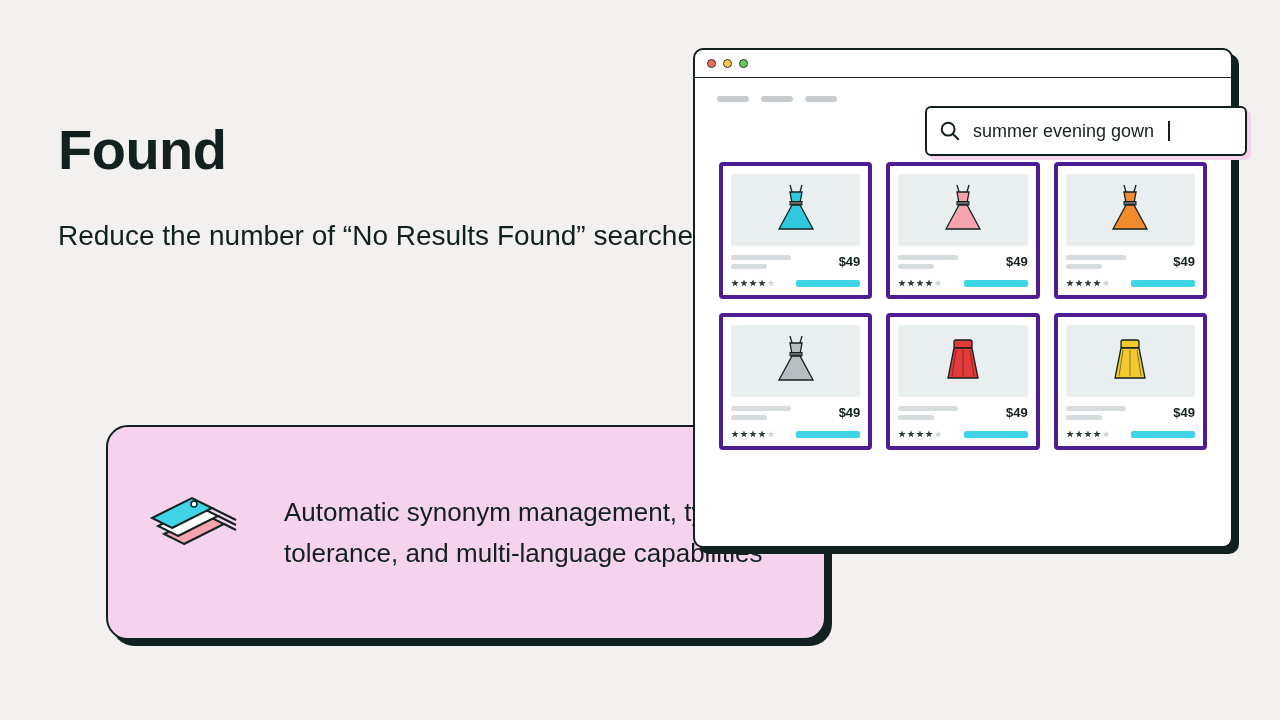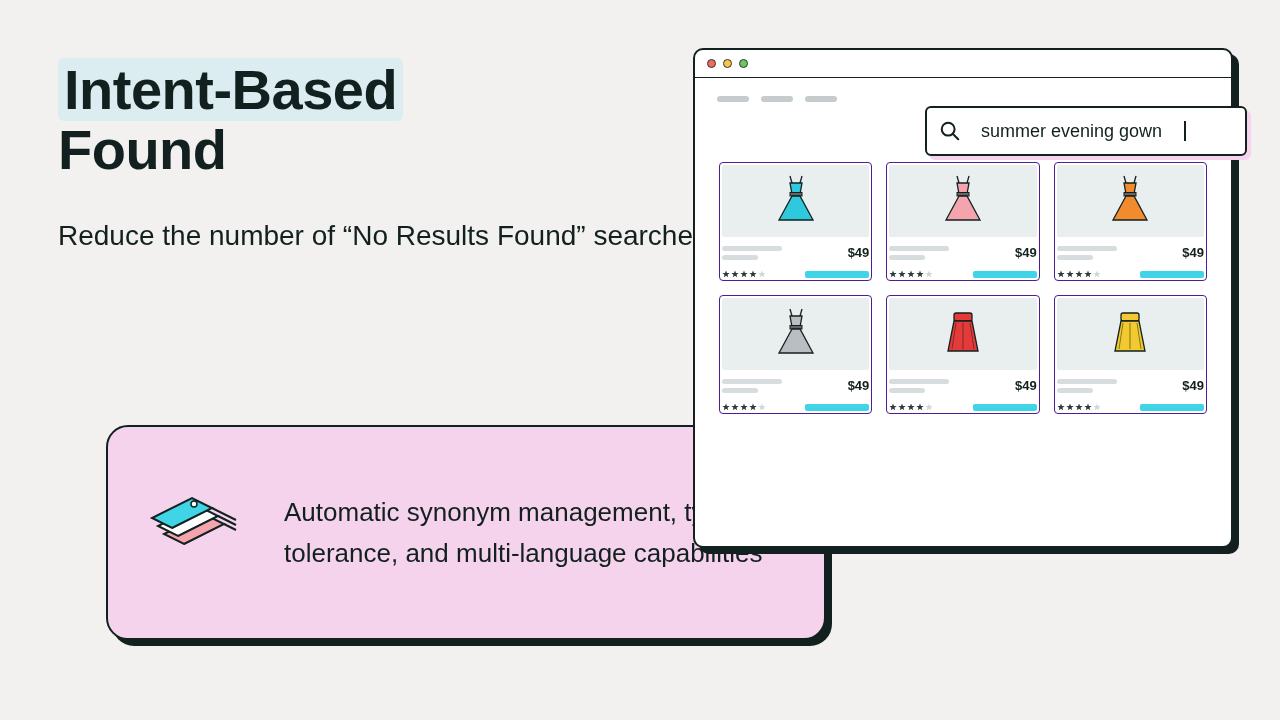--- a/index.html
+++ b/index.html
@@ -171,7 +171,7 @@
 <body>
 
 <div class="headline">
-  <span class="hl">Intent-Based</span><br>
+  <br>
   <span>Found</span>
 </div>
 

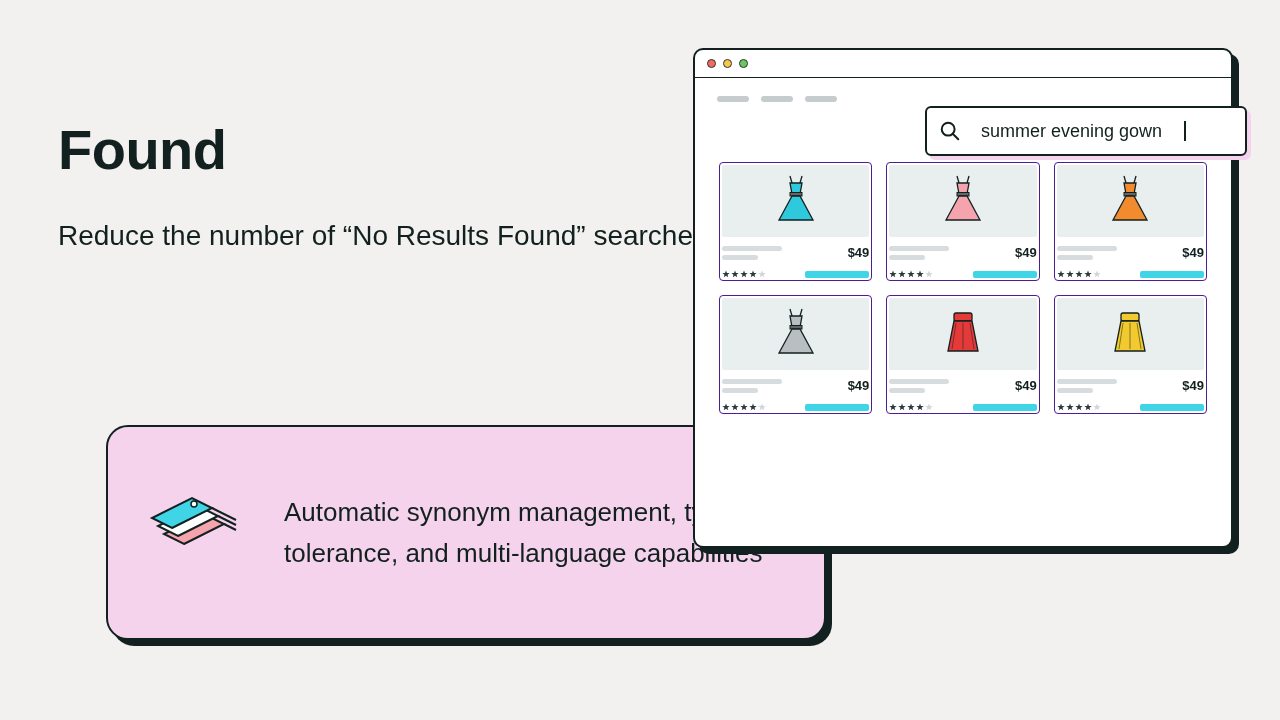--- a/index.html
+++ b/index.html
@@ -110,7 +110,7 @@
   display: flex;
   align-items: center;
   padding: 0 12px;
-  gap: 20px;
+  gap: 12px;
 }
 .search-box svg { flex: 0 0 22px; }
 .search-box .query {

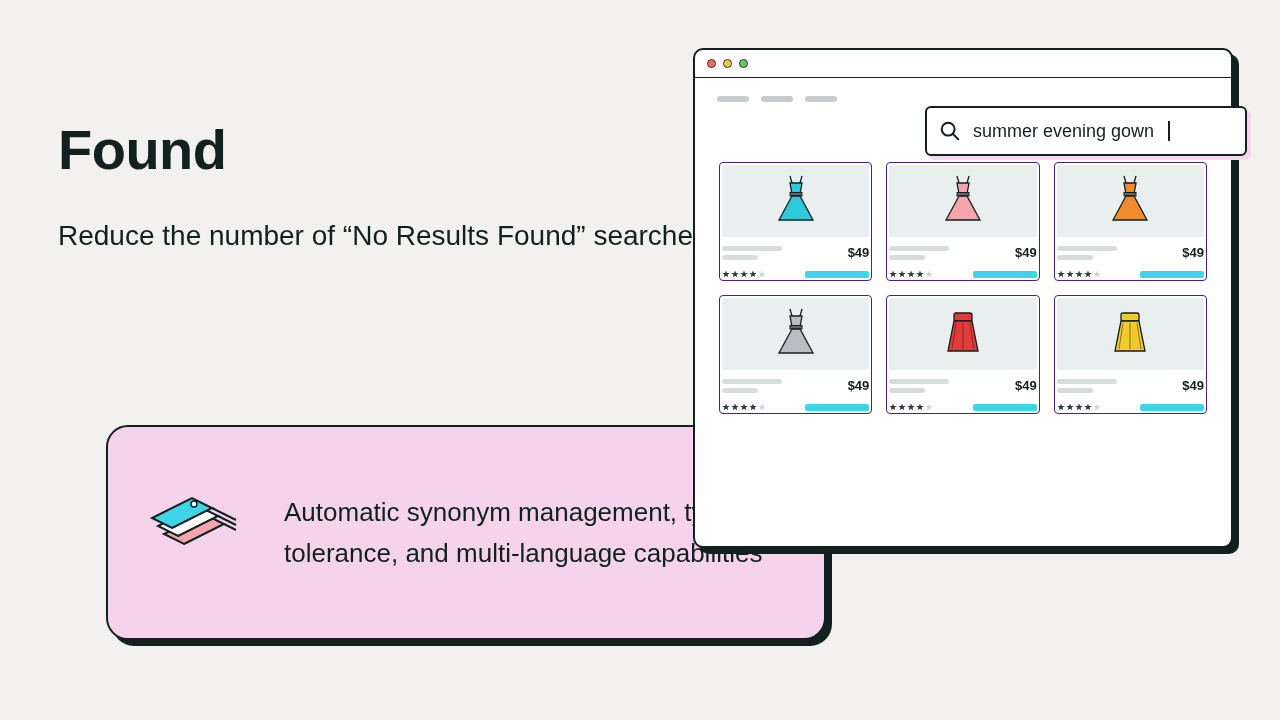--- a/index.html
+++ b/index.html
@@ -133,10 +133,10 @@
   gap: 14px;
 }
 .card {
-  border: 1px solid #4c1d95;
+  border: 4px solid #4c1d95;
   border-radius: 4px;
   background: #fff;
-  padding: 2px;
+  padding: 8px;
 }
 .card-img {
   height: 72px;

